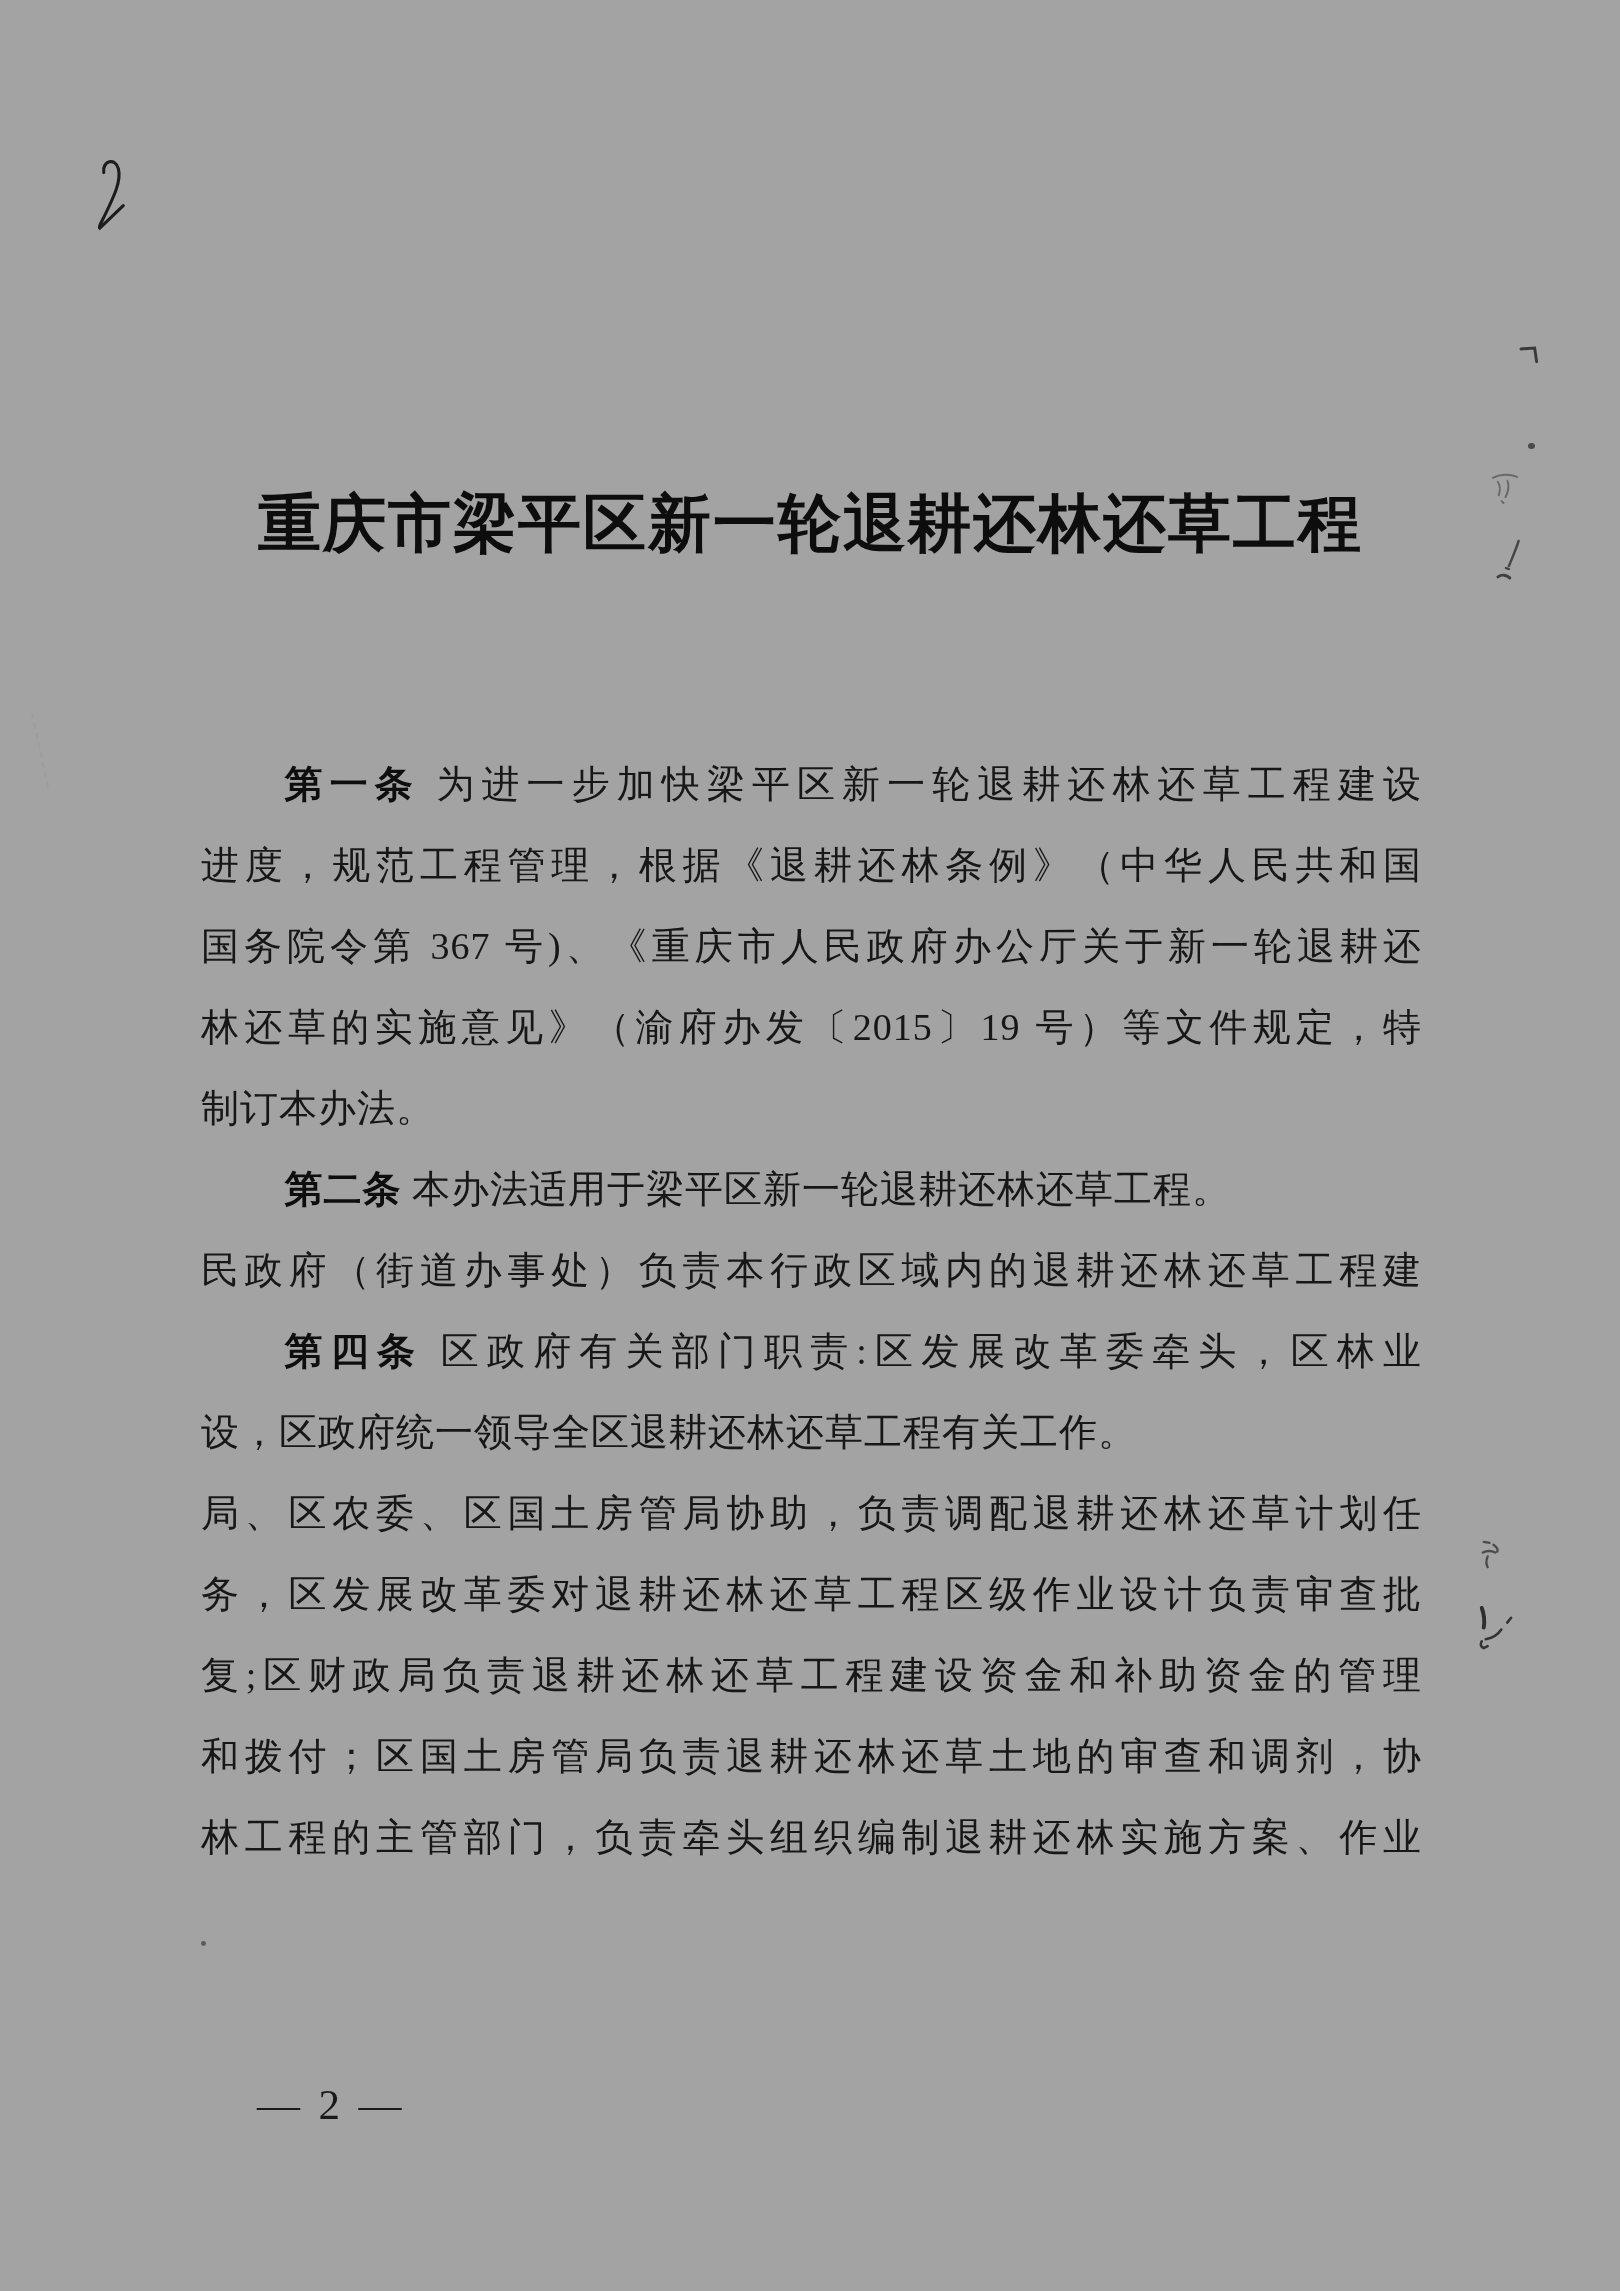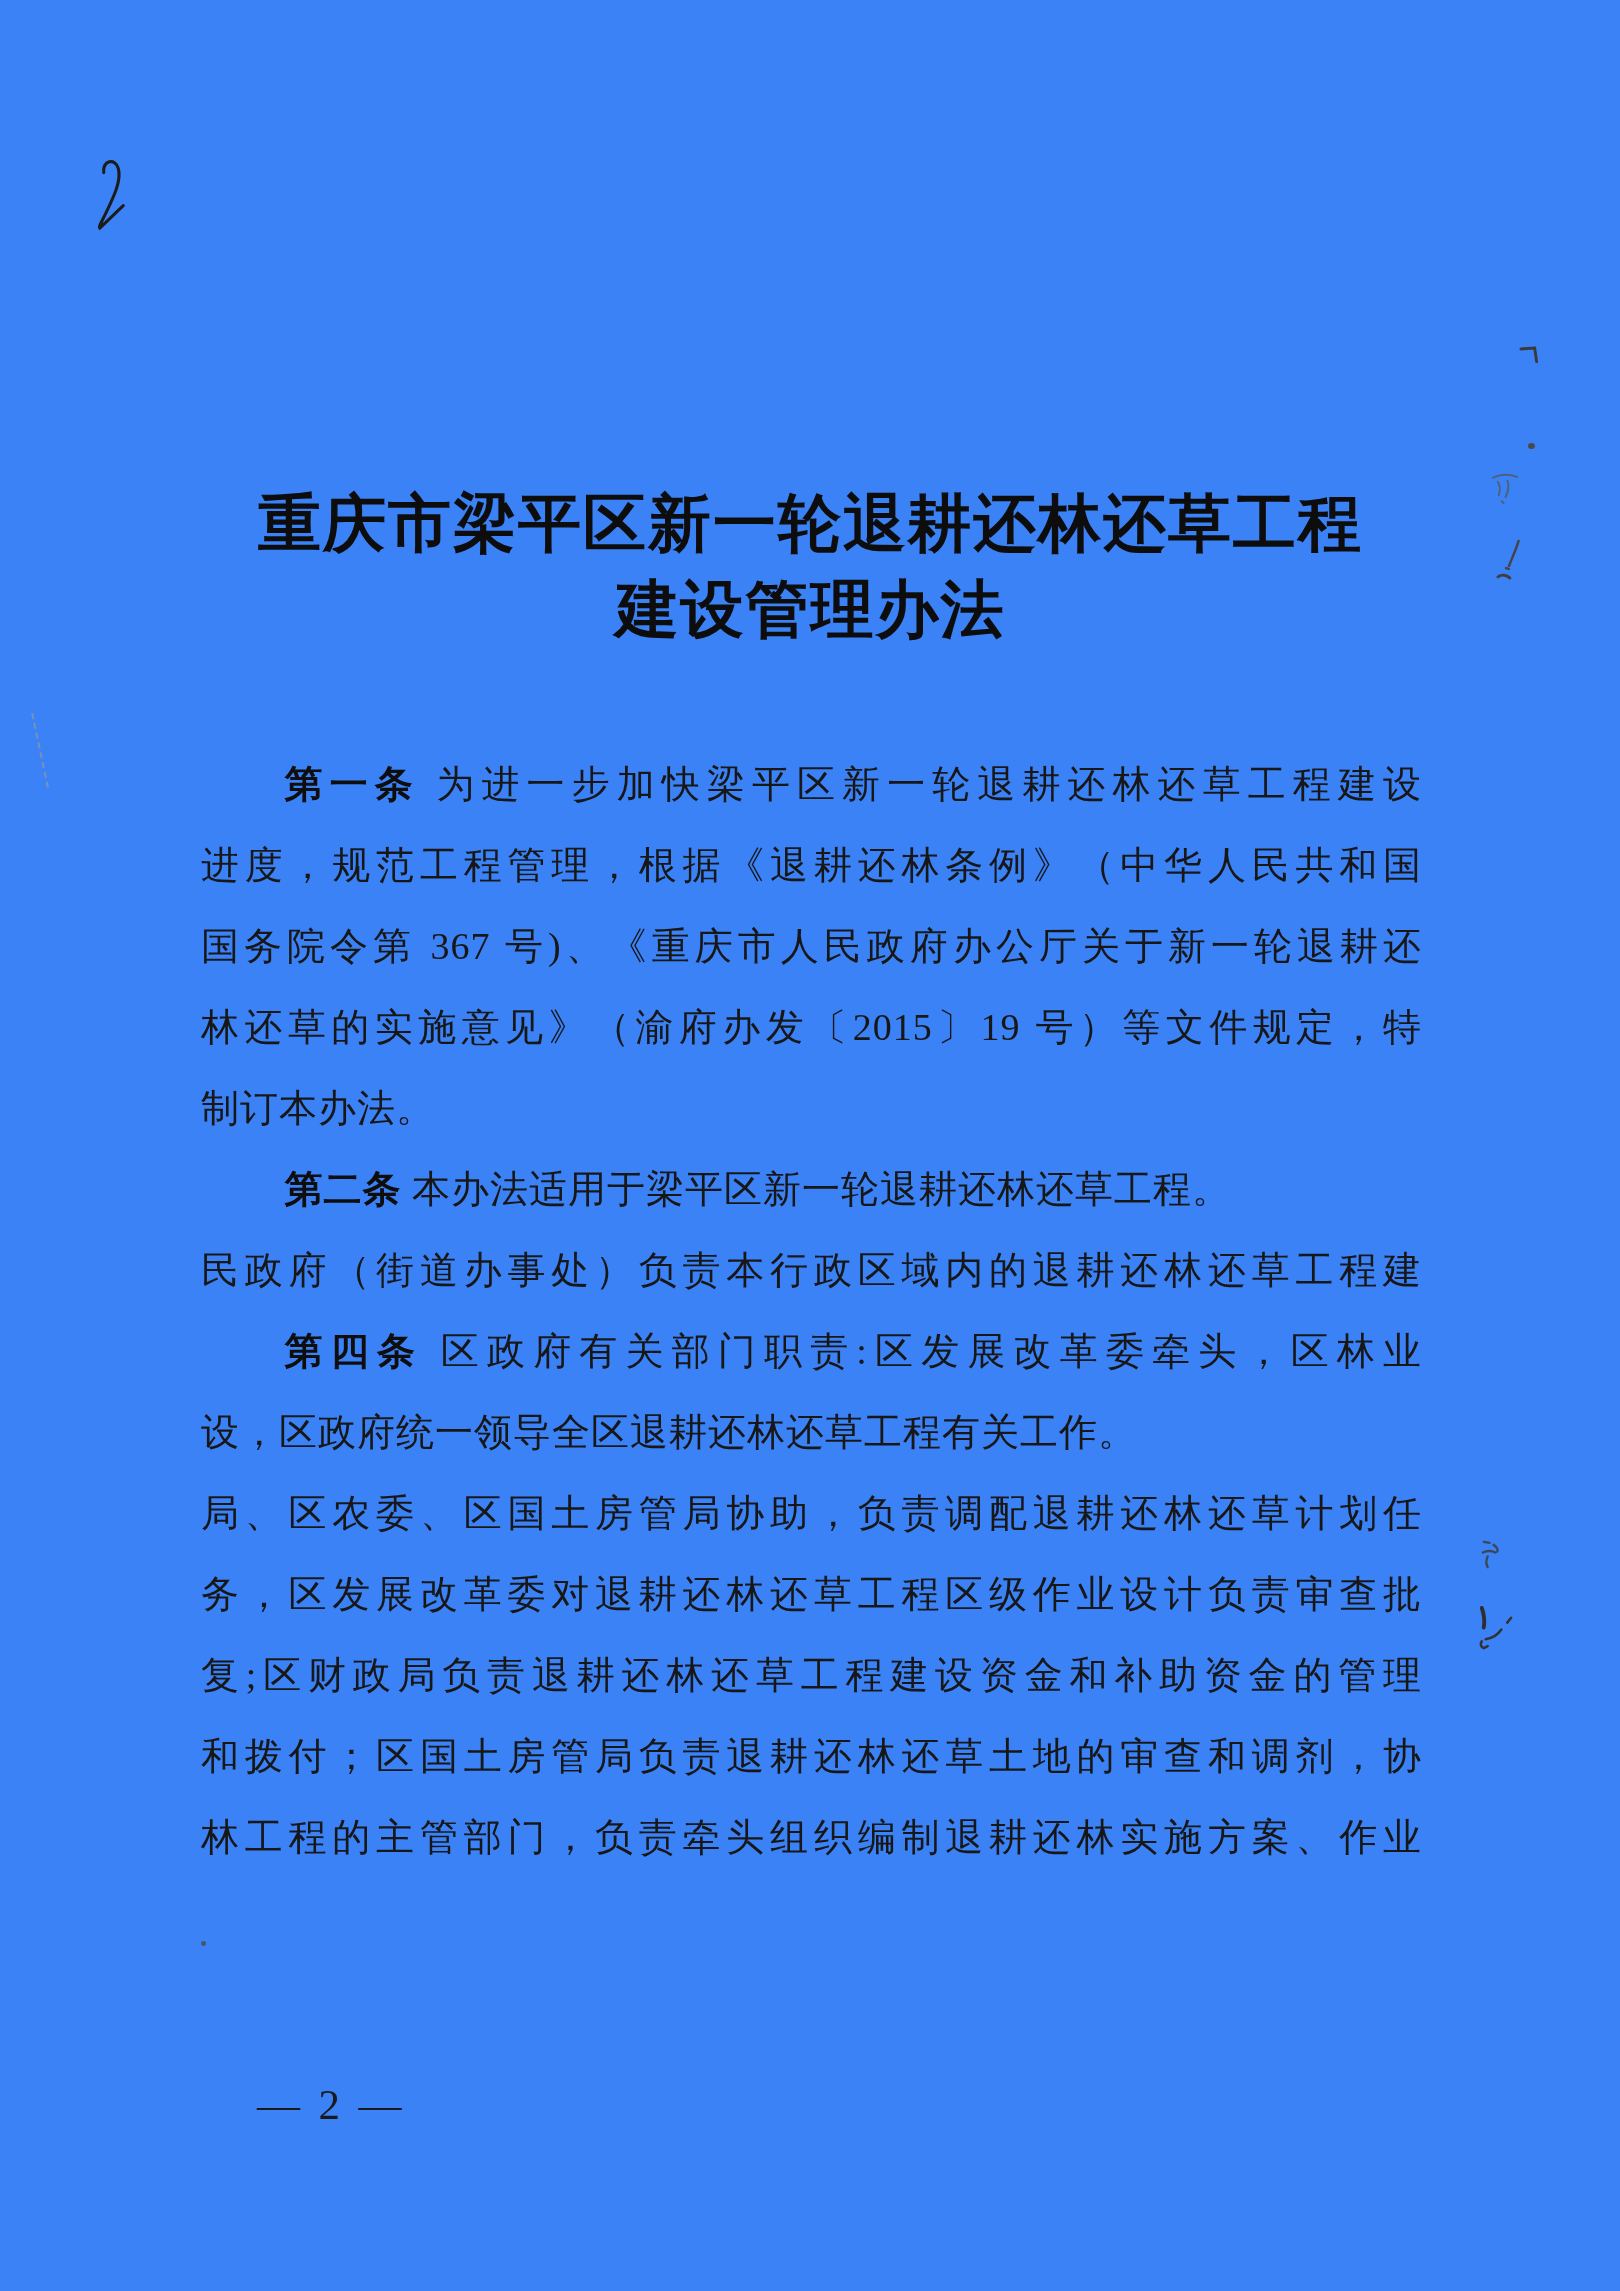--- a/index.html
+++ b/index.html
@@ -6,7 +6,7 @@
   .page{
     position:relative;
     width:1620px;height:2292px;
-    background:#3b82f6;
+    background:#a3a3a3;
     overflow:hidden;
     font-family:"Liberation Serif","DejaVu Serif",serif;
     color:#141414;

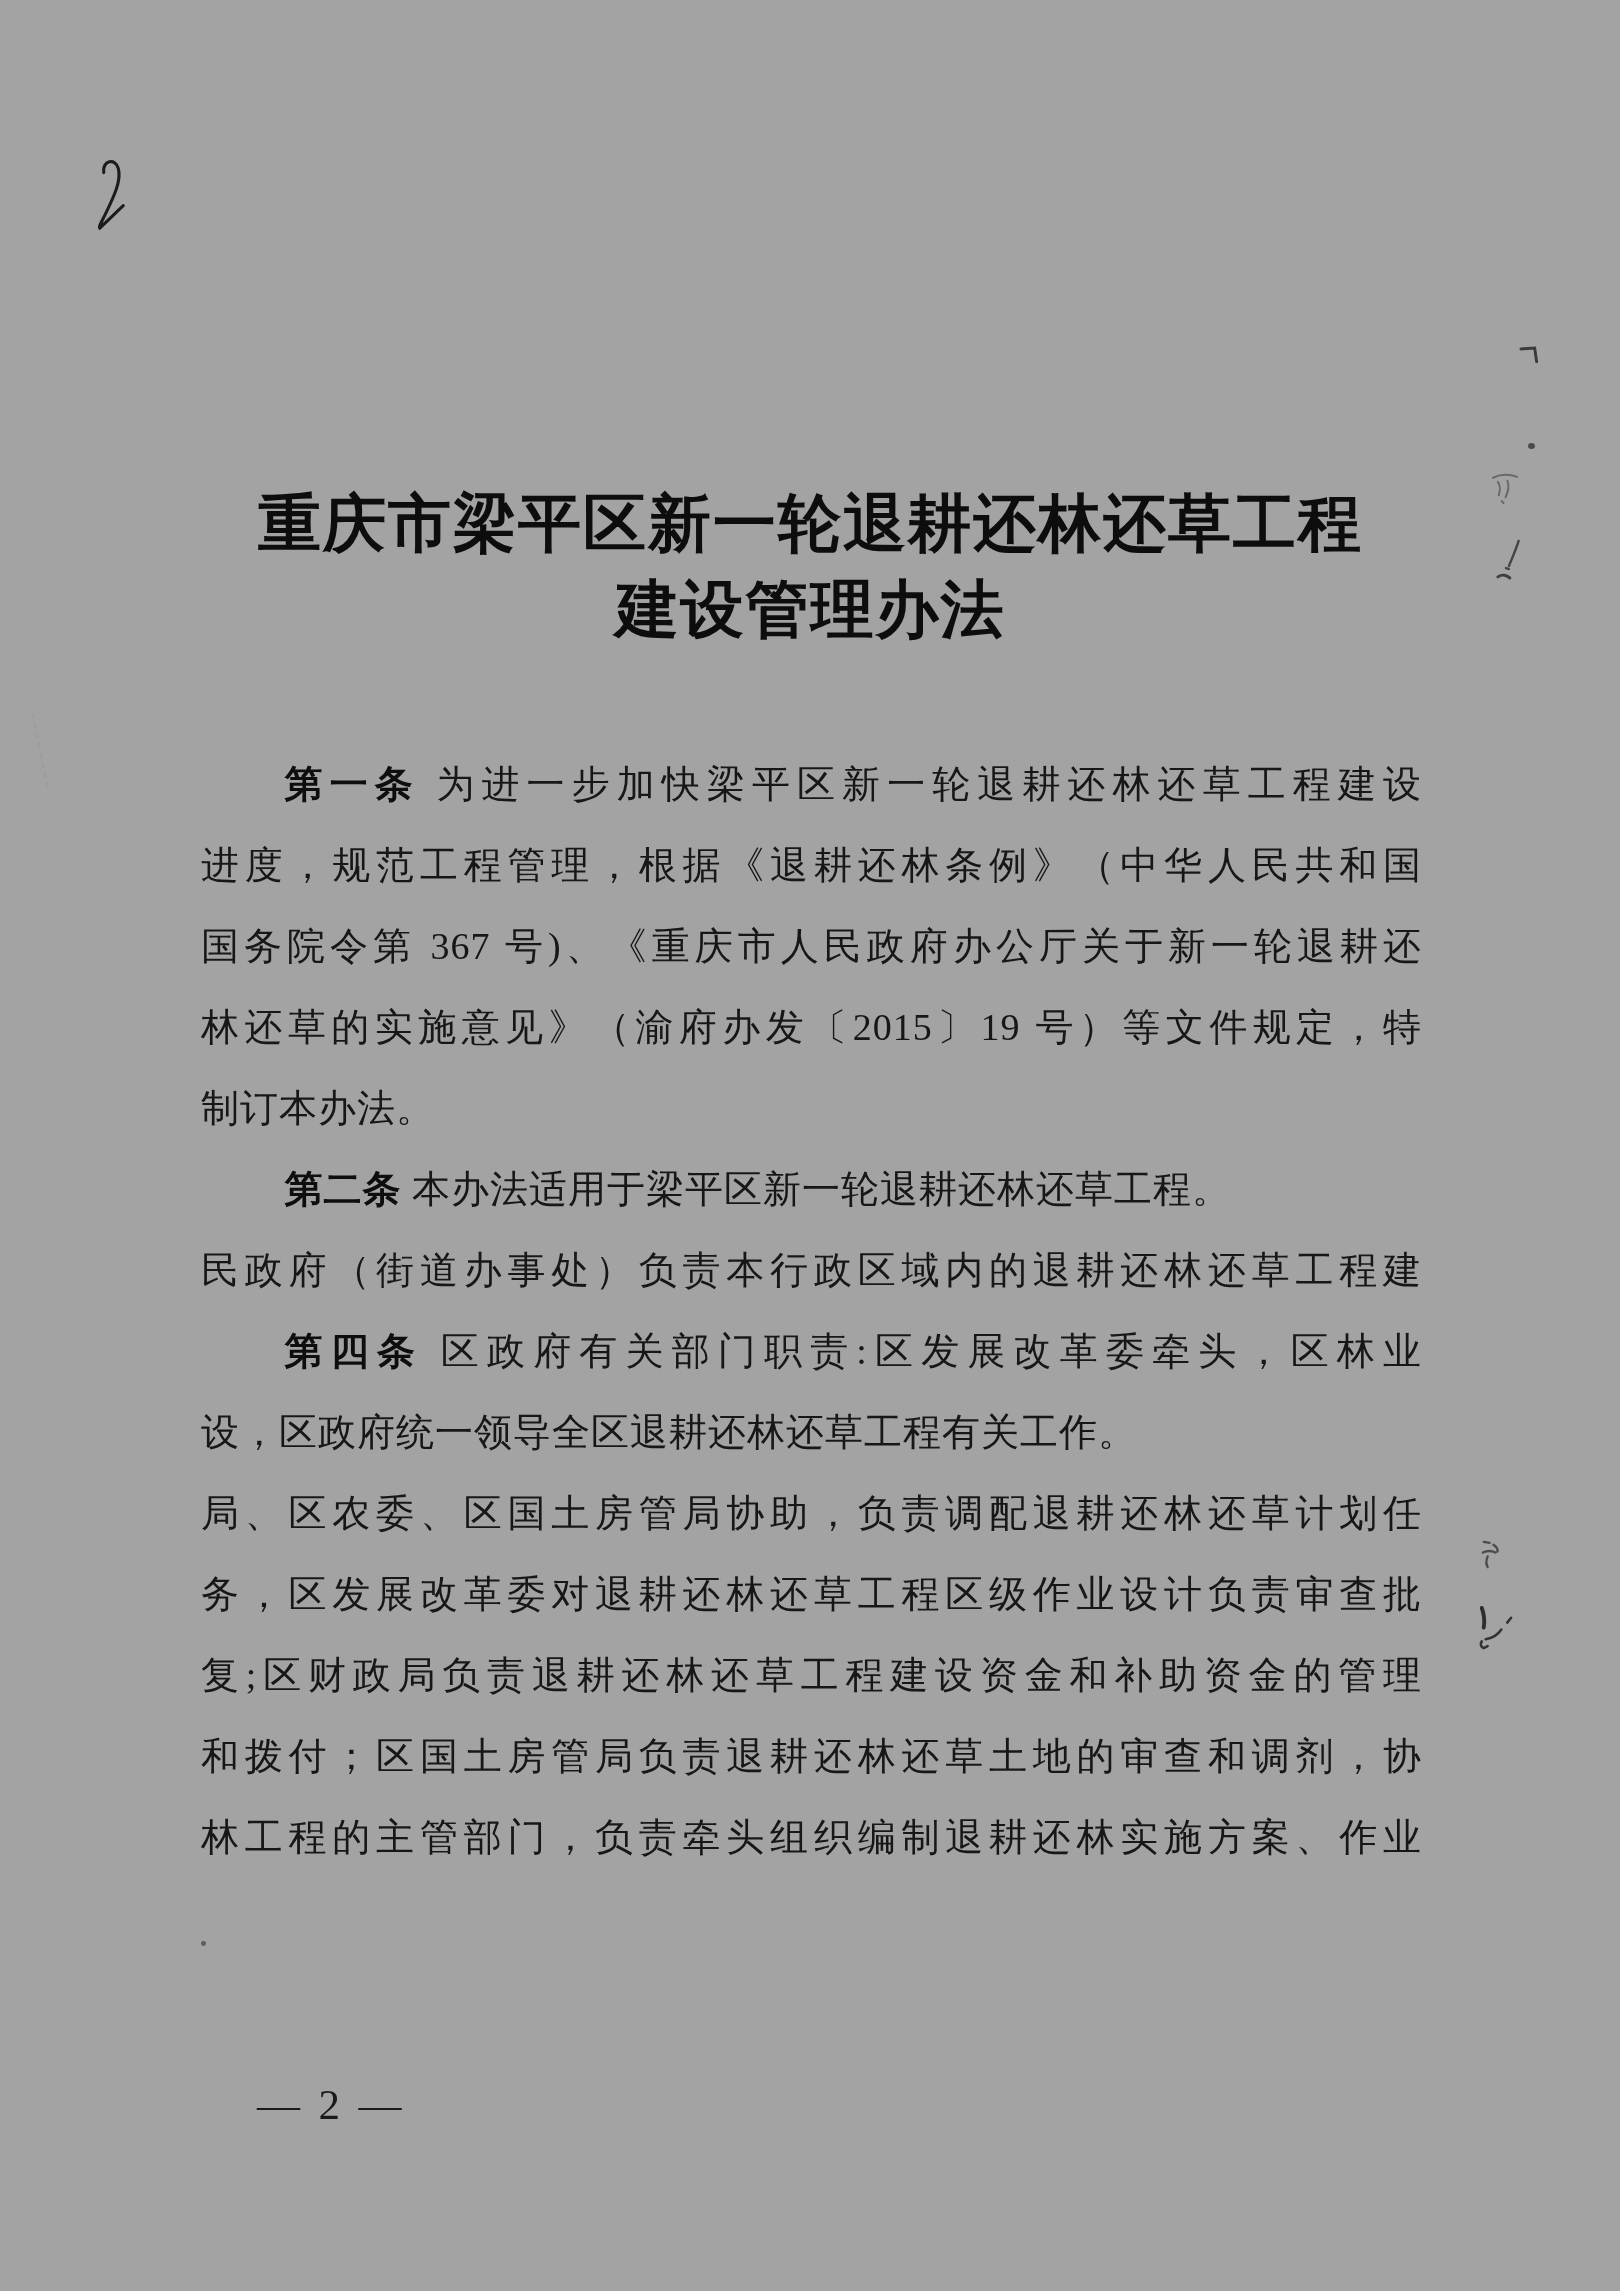--- a/index.html
+++ b/index.html
@@ -62,7 +62,6 @@
 
   <div class="title-block">
     <div class="title-line">重庆市梁平区新一轮退耕还林还草工程</div>
-    <div class="title-line">建设管理办法</div>
   </div>
 
   <div class="body-block">

